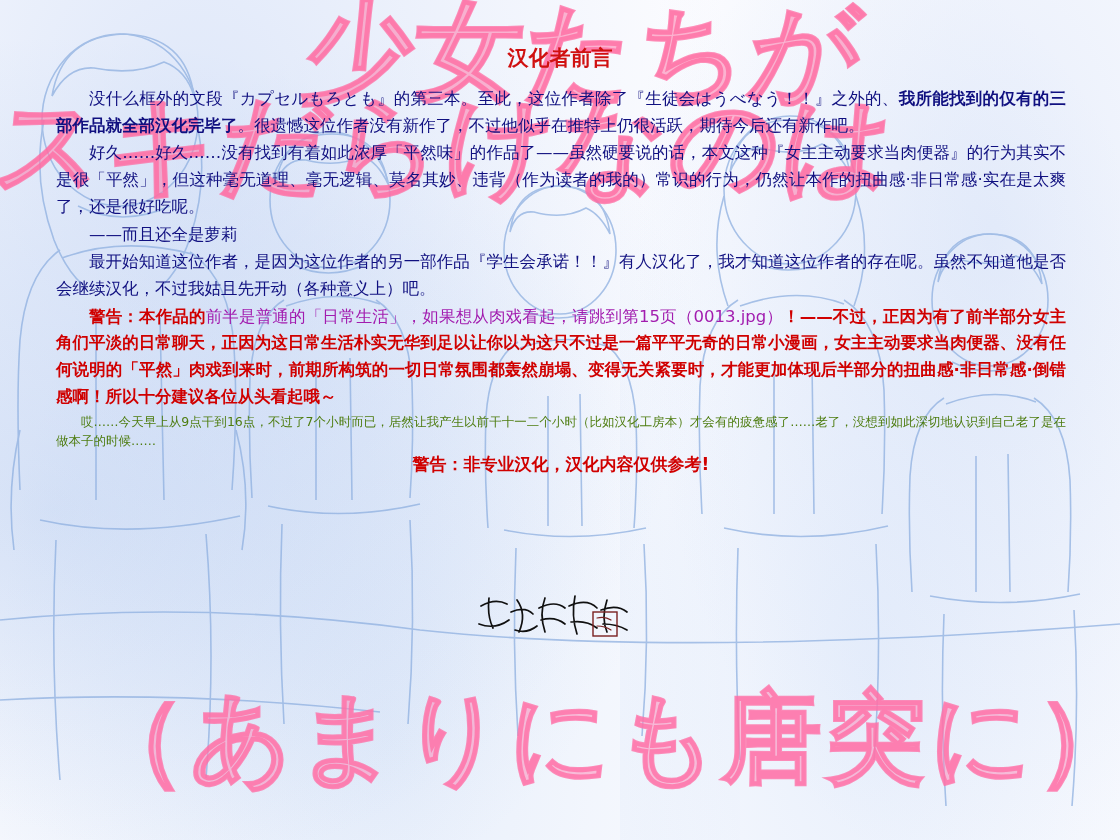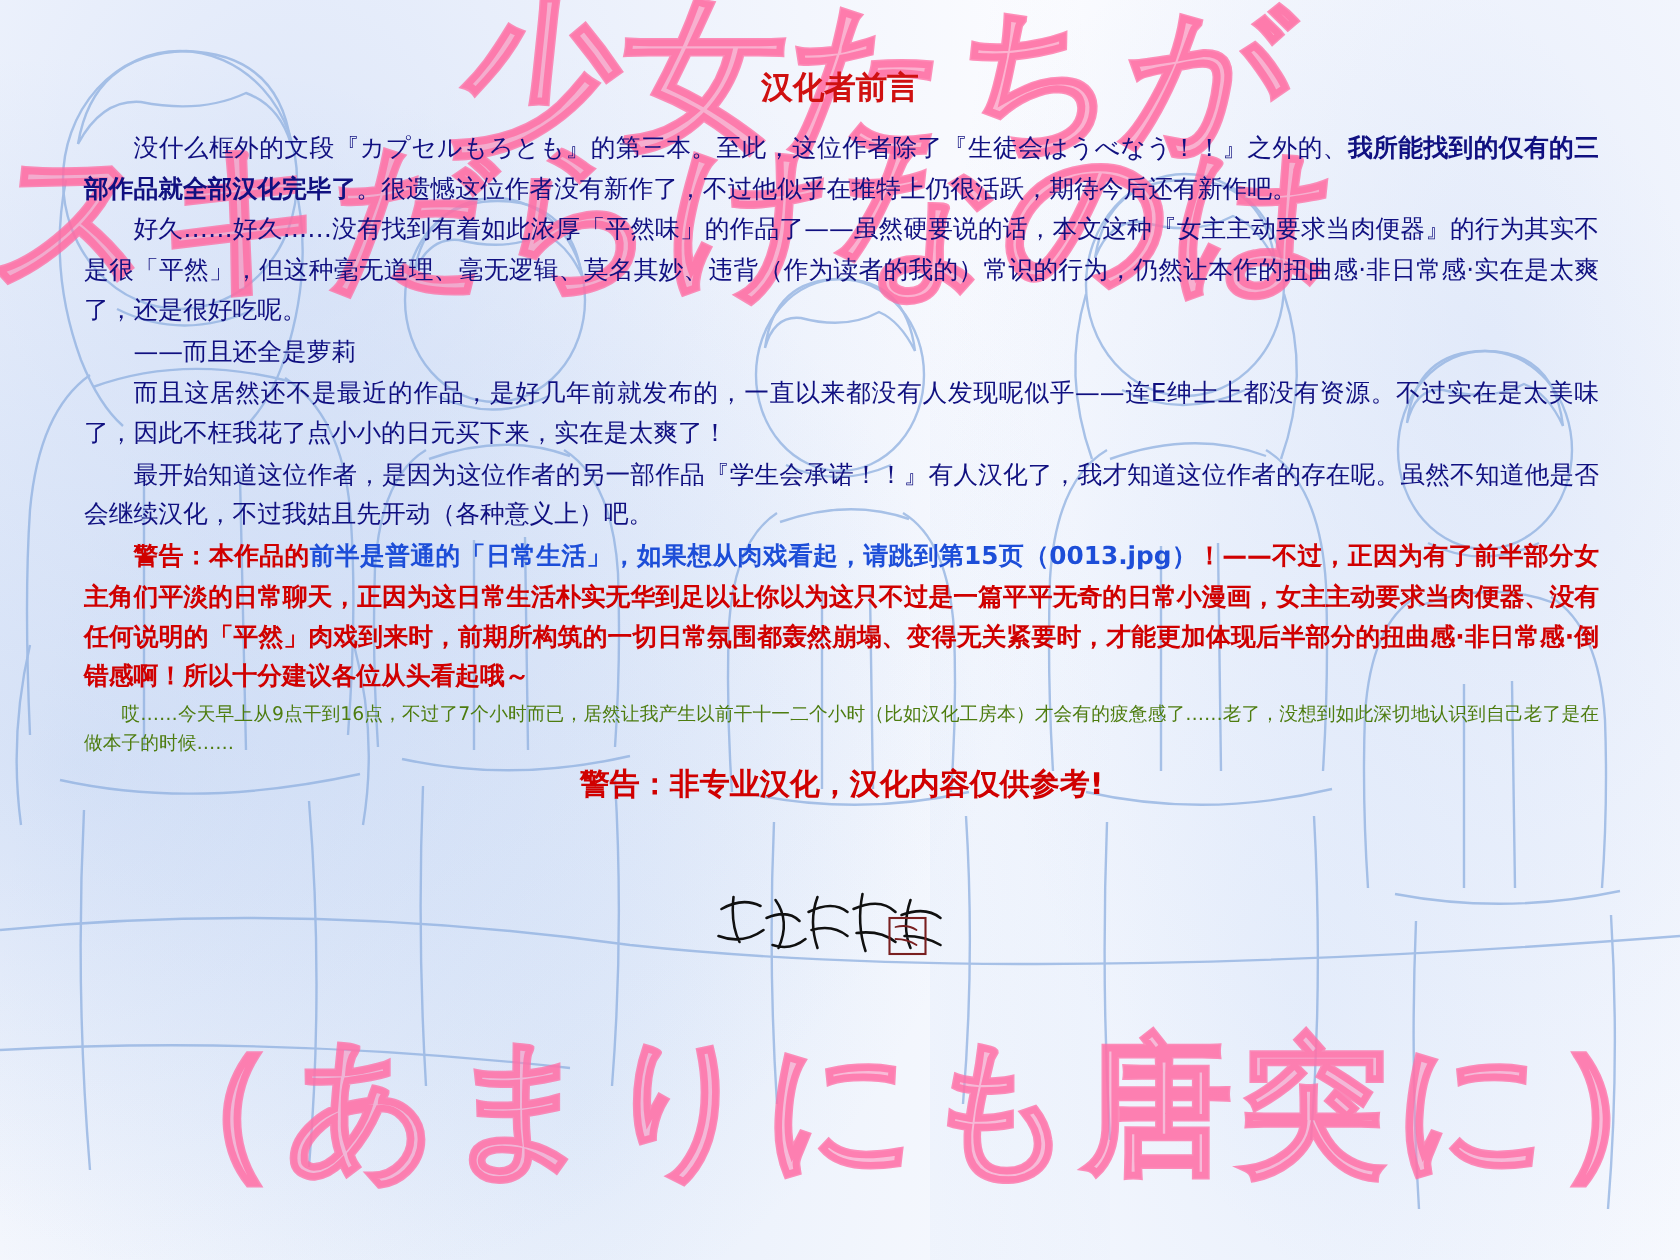--- a/index.html
+++ b/index.html
@@ -254,7 +254,6 @@
 
       <p class="ind">——而且还全是萝莉</p>
 
-      <p class="ind">而且这居然还不是最近的作品，是好几年前就发布的，一直以来都没有人发现呢似乎——连E绅士上都没有资源。不过实在是太美味了，因此不枉我花了点小小的日元买下来，实在是太爽了！</p>
 
       <p class="ind">最开始知道这位作者，是因为这位作者的另一部作品『学生会承诺！！』有人汉化了，我才知道这位作者的存在呢。虽然不知道他是否会继续汉化，不过我姑且先开动（各种意义上）吧。</p>
 

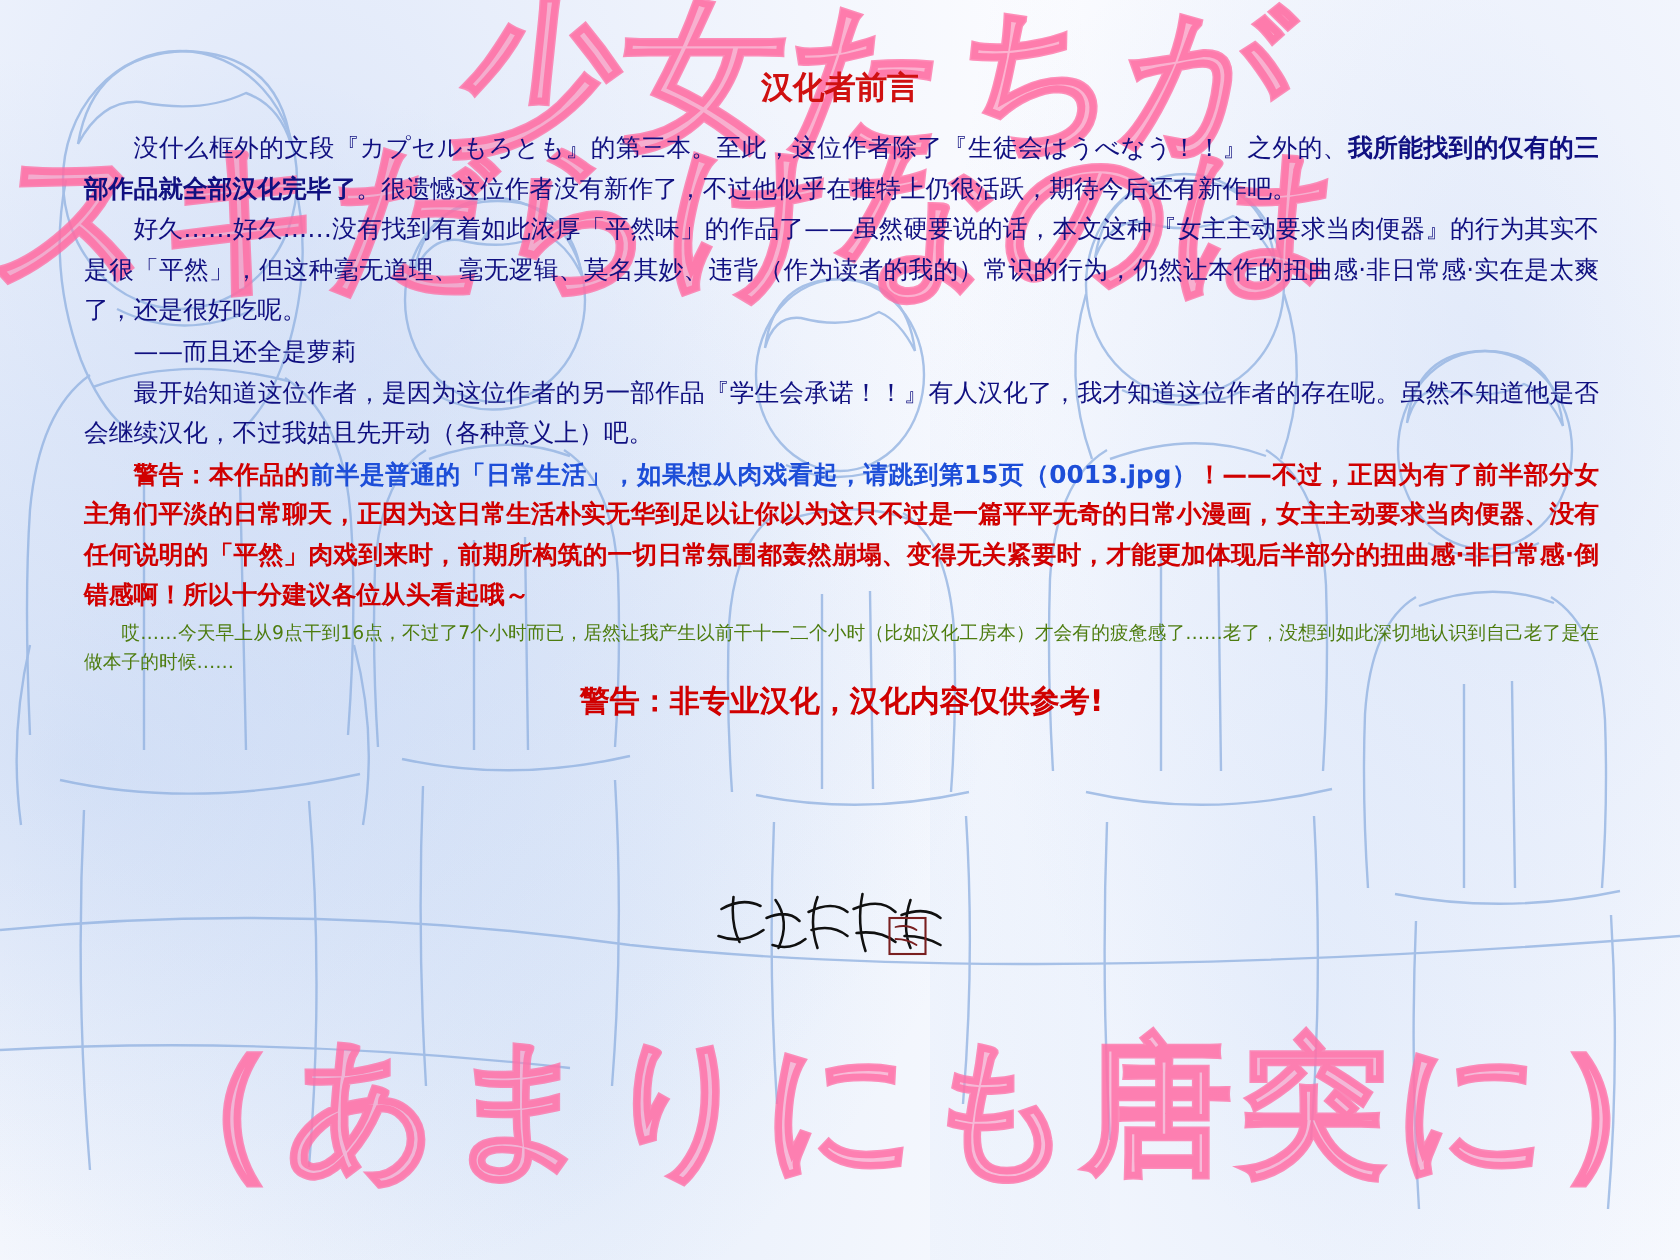--- a/index.html
+++ b/index.html
@@ -132,8 +132,8 @@
     font-weight: bold;
   }
   .warn-red-strong {
-    color: #1d4ed8;
-    font-weight: bold;
+    color: #a21caf;
+    font-weight: normal;
   }
   .small-note {
     font-size: 12.5px;

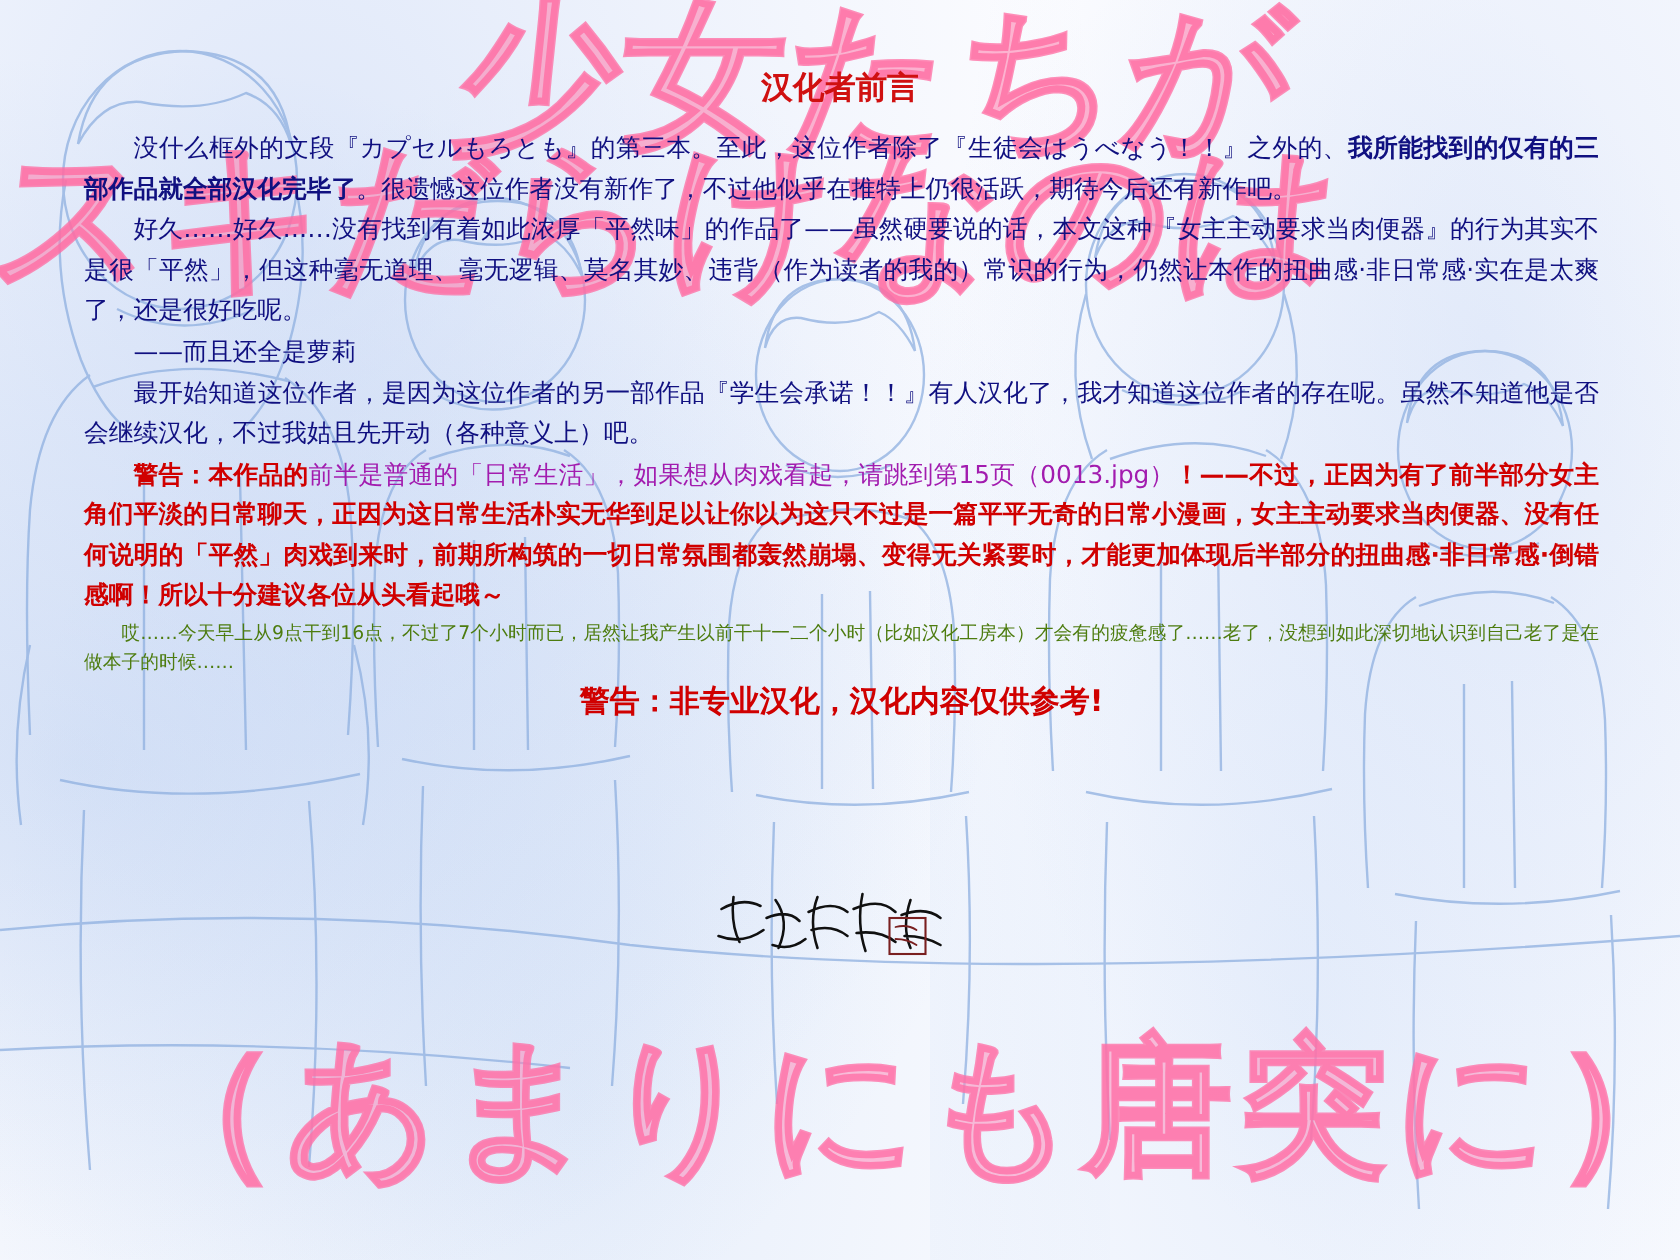--- a/index.html
+++ b/index.html
@@ -146,7 +146,7 @@
     text-align: center;
     color: #d00000;
     font-weight: bold;
-    font-size: 20px;
+    font-size: 17px;
   }
   .signature {
     position: absolute;

